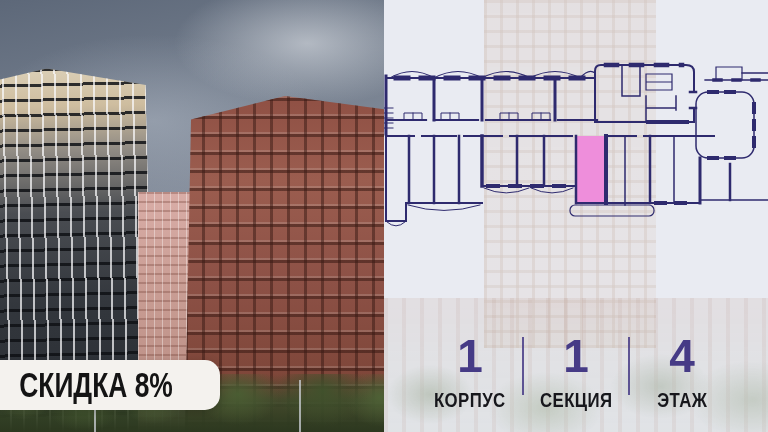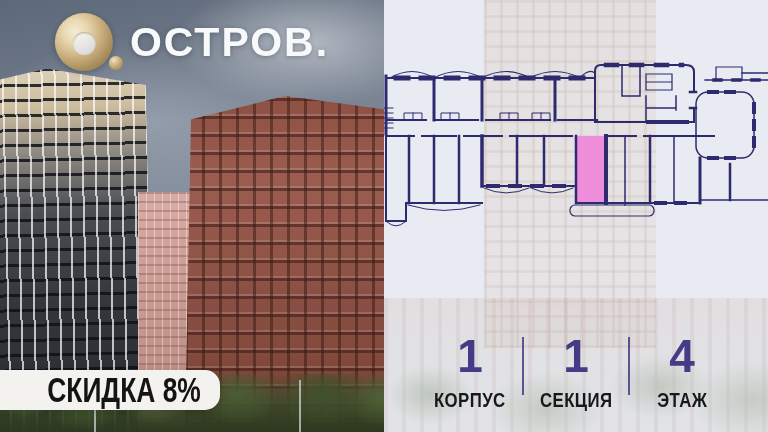--- a/index.html
+++ b/index.html
@@ -99,12 +99,6 @@
     <div class="lamp lamp-1"></div>
     <div class="lamp lamp-2"></div>
 
-    <div class="logo">
-      <div class="logo-ring">
-        <span class="logo-dot"></span>
-      </div>
-      <div class="logo-text">ОСТРОВ.</div>
-    </div>
 
     <div class="badge">
       <span class="badge-text">СКИДКА 8%</span>

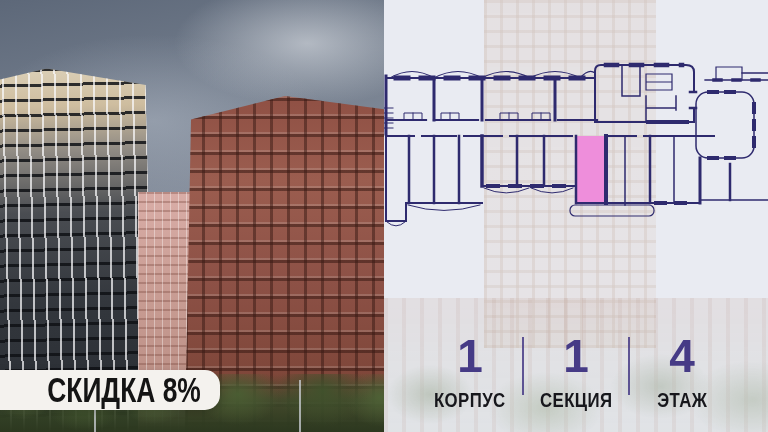--- a/index.html
+++ b/index.html
@@ -56,8 +56,8 @@
     background:radial-gradient(circle at 35% 30%, #f0e2bf, var(--brand-gold) 45%, #a68b57 80%);}
   .logo-text{font-size:41px;font-weight:bold;color:#f8f9fa;letter-spacing:2px;
     text-shadow:0 1px 5px rgba(35,45,58,.38);white-space:nowrap;}
-  .badge{position:absolute;left:0;bottom:22px;width:220px;height:40px;background:var(--badge-bg);
-    border-radius:0 15px 15px 0;display:flex;align-items:center;justify-content:flex-end;
+  .badge{position:absolute;left:0;bottom:22px;width:220px;height:50px;background:var(--badge-bg);
+    border-radius:0 15px 15px 0;display:flex;align-items:center;justify-content:flex-start;
     box-shadow:0 2px 8px rgba(0,0,0,.18);}
   .badge-text{font-size:33px;font-weight:bold;color:var(--badge-text);
     transform:scale(.8,1.08);white-space:nowrap;}

